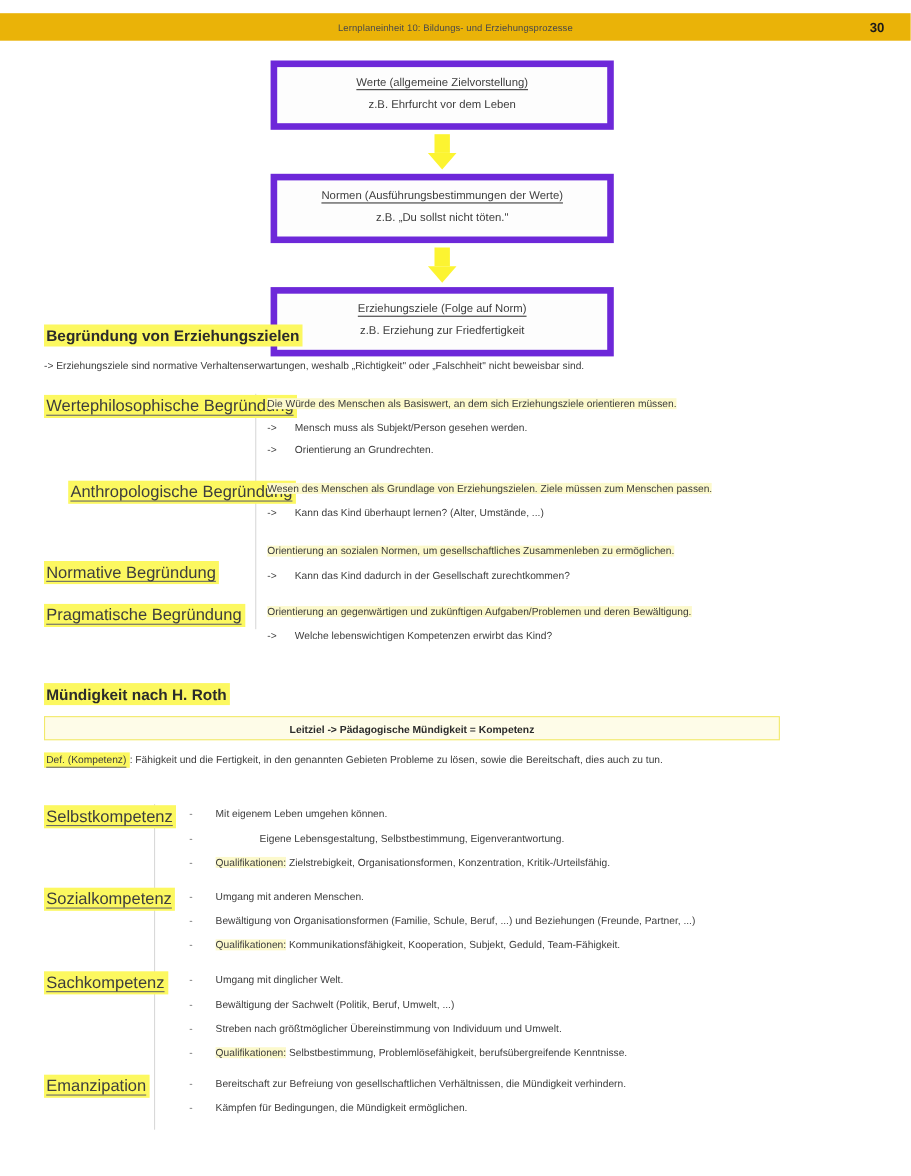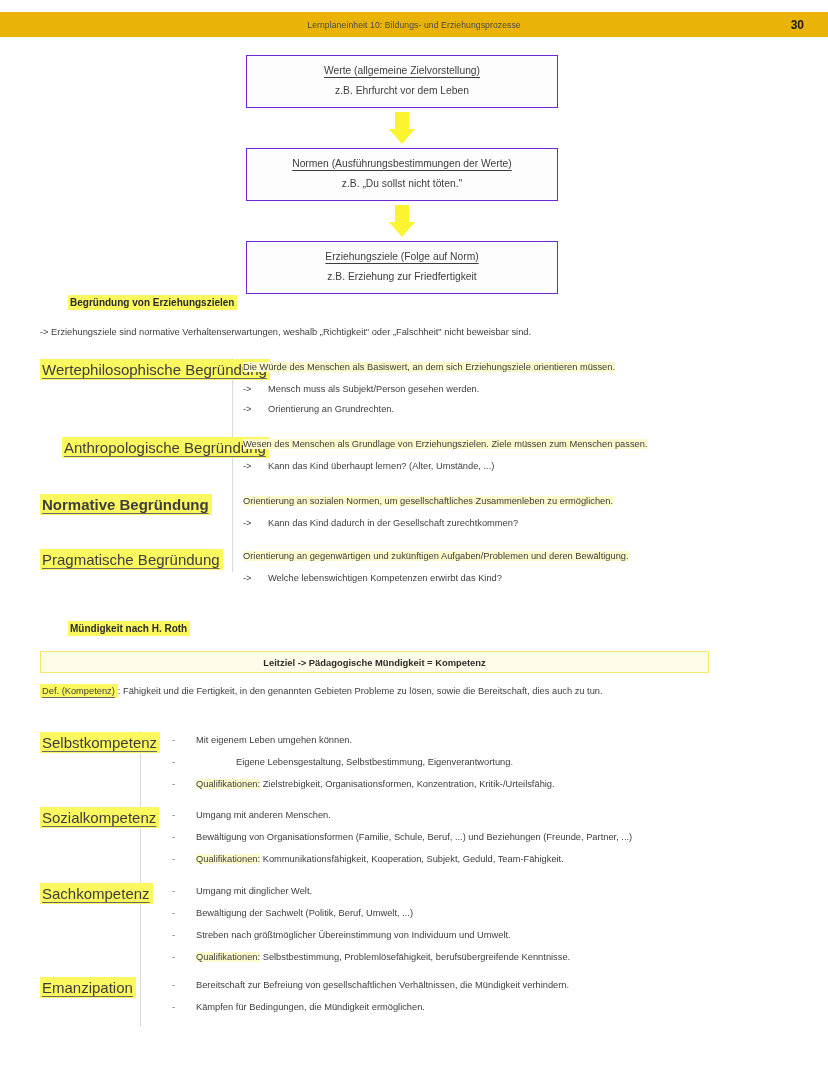--- a/index.html
+++ b/index.html
@@ -52,7 +52,7 @@
     width: 312px;
   }
   .flow-box {
-    border: 1px solid #6d28d9;
+    border: 6px solid #6d28d9;
     background: #fdfdfd;
     padding: 9px 6px 11px 6px;
     text-align: center;

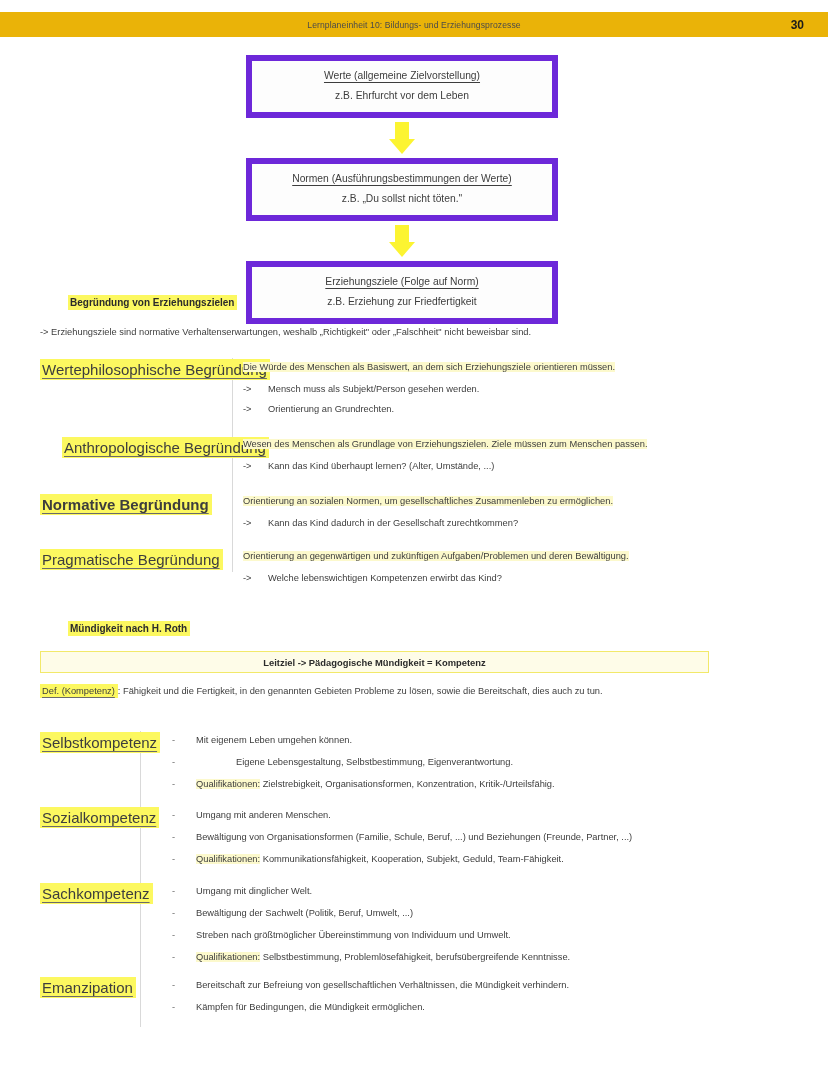--- a/index.html
+++ b/index.html
@@ -102,10 +102,9 @@
   
   .section-head {
     position: absolute;
-    font-size: 10px;
+    font-size: 14px;
     font-weight: bold;
     color: #2b2b2b;
-    margin-left: 28px;
   }
   .hl {
     background: #fcf860;

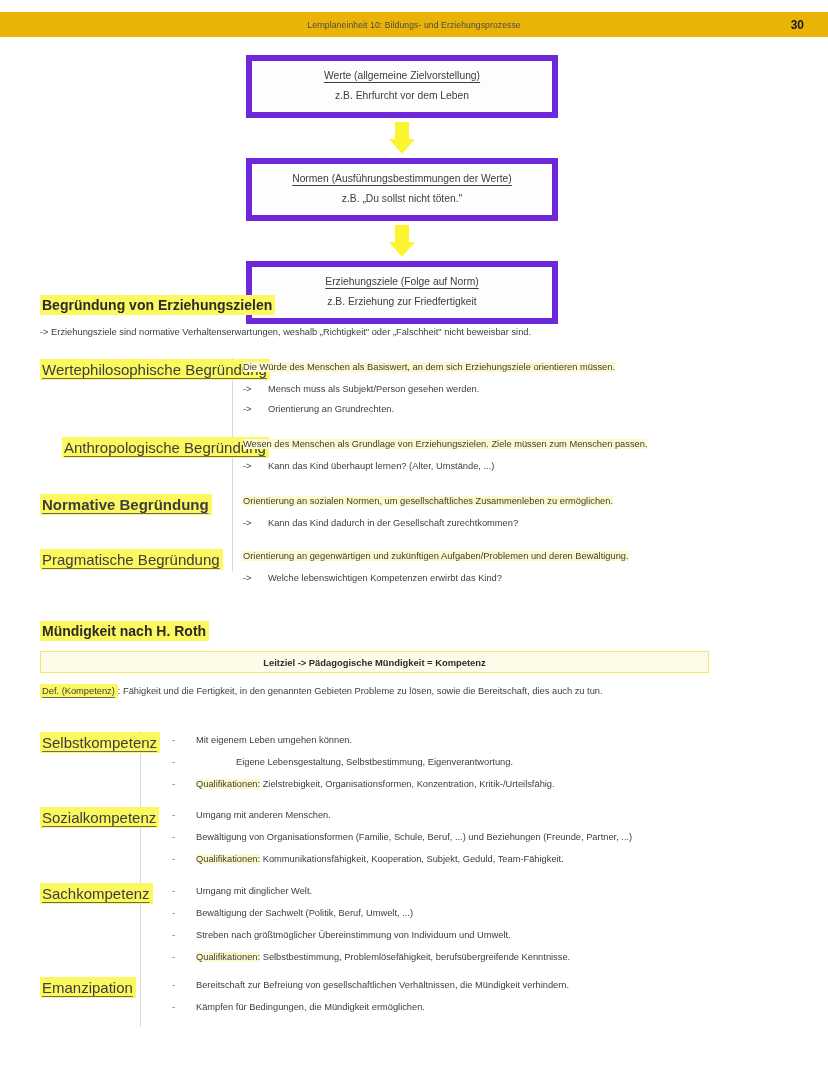--- a/index.html
+++ b/index.html
@@ -257,7 +257,7 @@
 <div class="sub-marker" style="left:243px; top:461px;">-&gt;</div>
 <div class="sub" style="left:268px; top:461px;">Kann das Kind überhaupt lernen? (Alter, Umstände, ...)</div>
 
-<div class="term" style="left:40px; top:496px;font-weight:bold;">
+<div class="term" style="left:40px; top:512px;">
   <span class="hl">Normative Begründung</span>
 </div>
 <div class="detail" style="left:243px; top:496px;"><span class="hl-soft">Orientierung an sozialen Normen, um gesellschaftliches Zusammenleben zu ermöglichen.</span></div>

